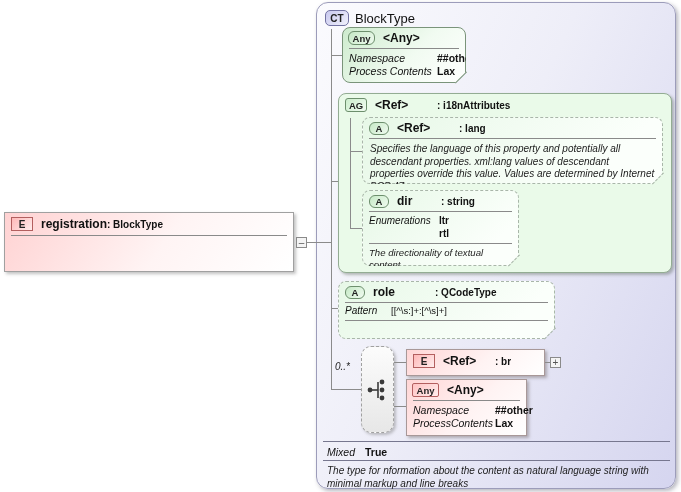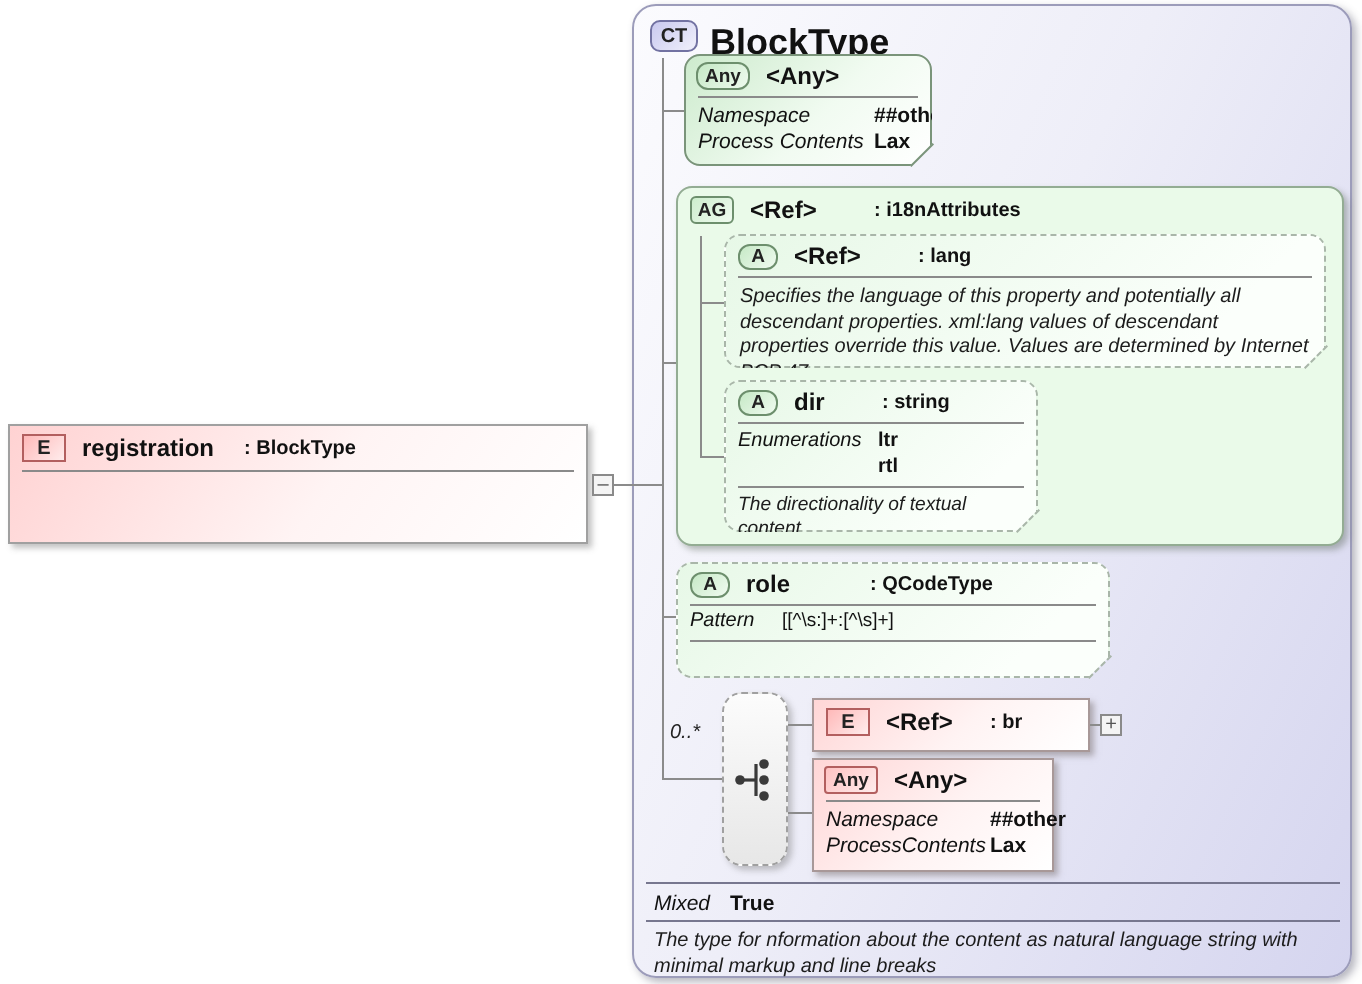--- a/index.html
+++ b/index.html
@@ -79,7 +79,7 @@
          border:1px solid #a0a0a0; box-shadow:2px 2px 3px rgba(120,120,120,.45); }
   #reg .desc { font-size:9.5px; white-space:pre-line; padding:2px 7px; }
 
-  .ct-title { position:absolute; left:38px; top:8px; font-size:18px; font-weight:bold; }
+  .ct-title { position:absolute; left:38px; top:8px; font-size:13px; font-weight:normal; }
 
   .mixedrow { position:absolute; display:flex; font-size:10.5px; }
   .bottom-desc { position:absolute; font-style:italic; font-size:10px; line-height:1.3; color:#1c1c1c; }

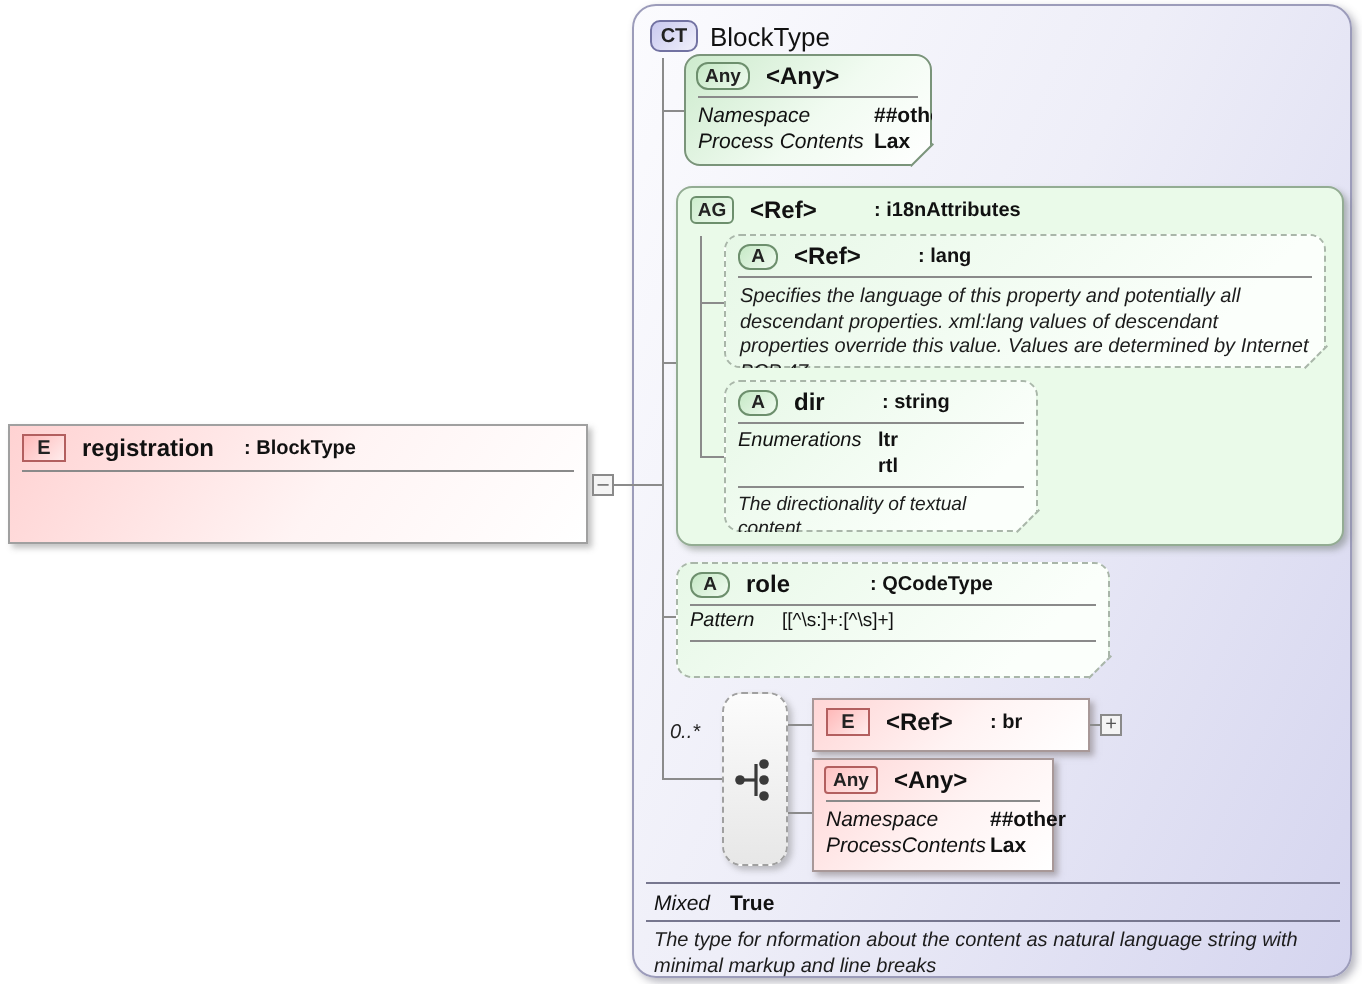--- a/index.html
+++ b/index.html
@@ -93,7 +93,7 @@
     <div class="titlerow">
       <span class="badge badge-e">E</span>
       <span class="bname">registration</span>
-      <span class="btype" style="margin-left:15px;">: BlockType</span>
+      <span class="btype" style="margin-left:0;">: BlockType</span>
     </div>
     <div class="sep"></div>
   </div>

